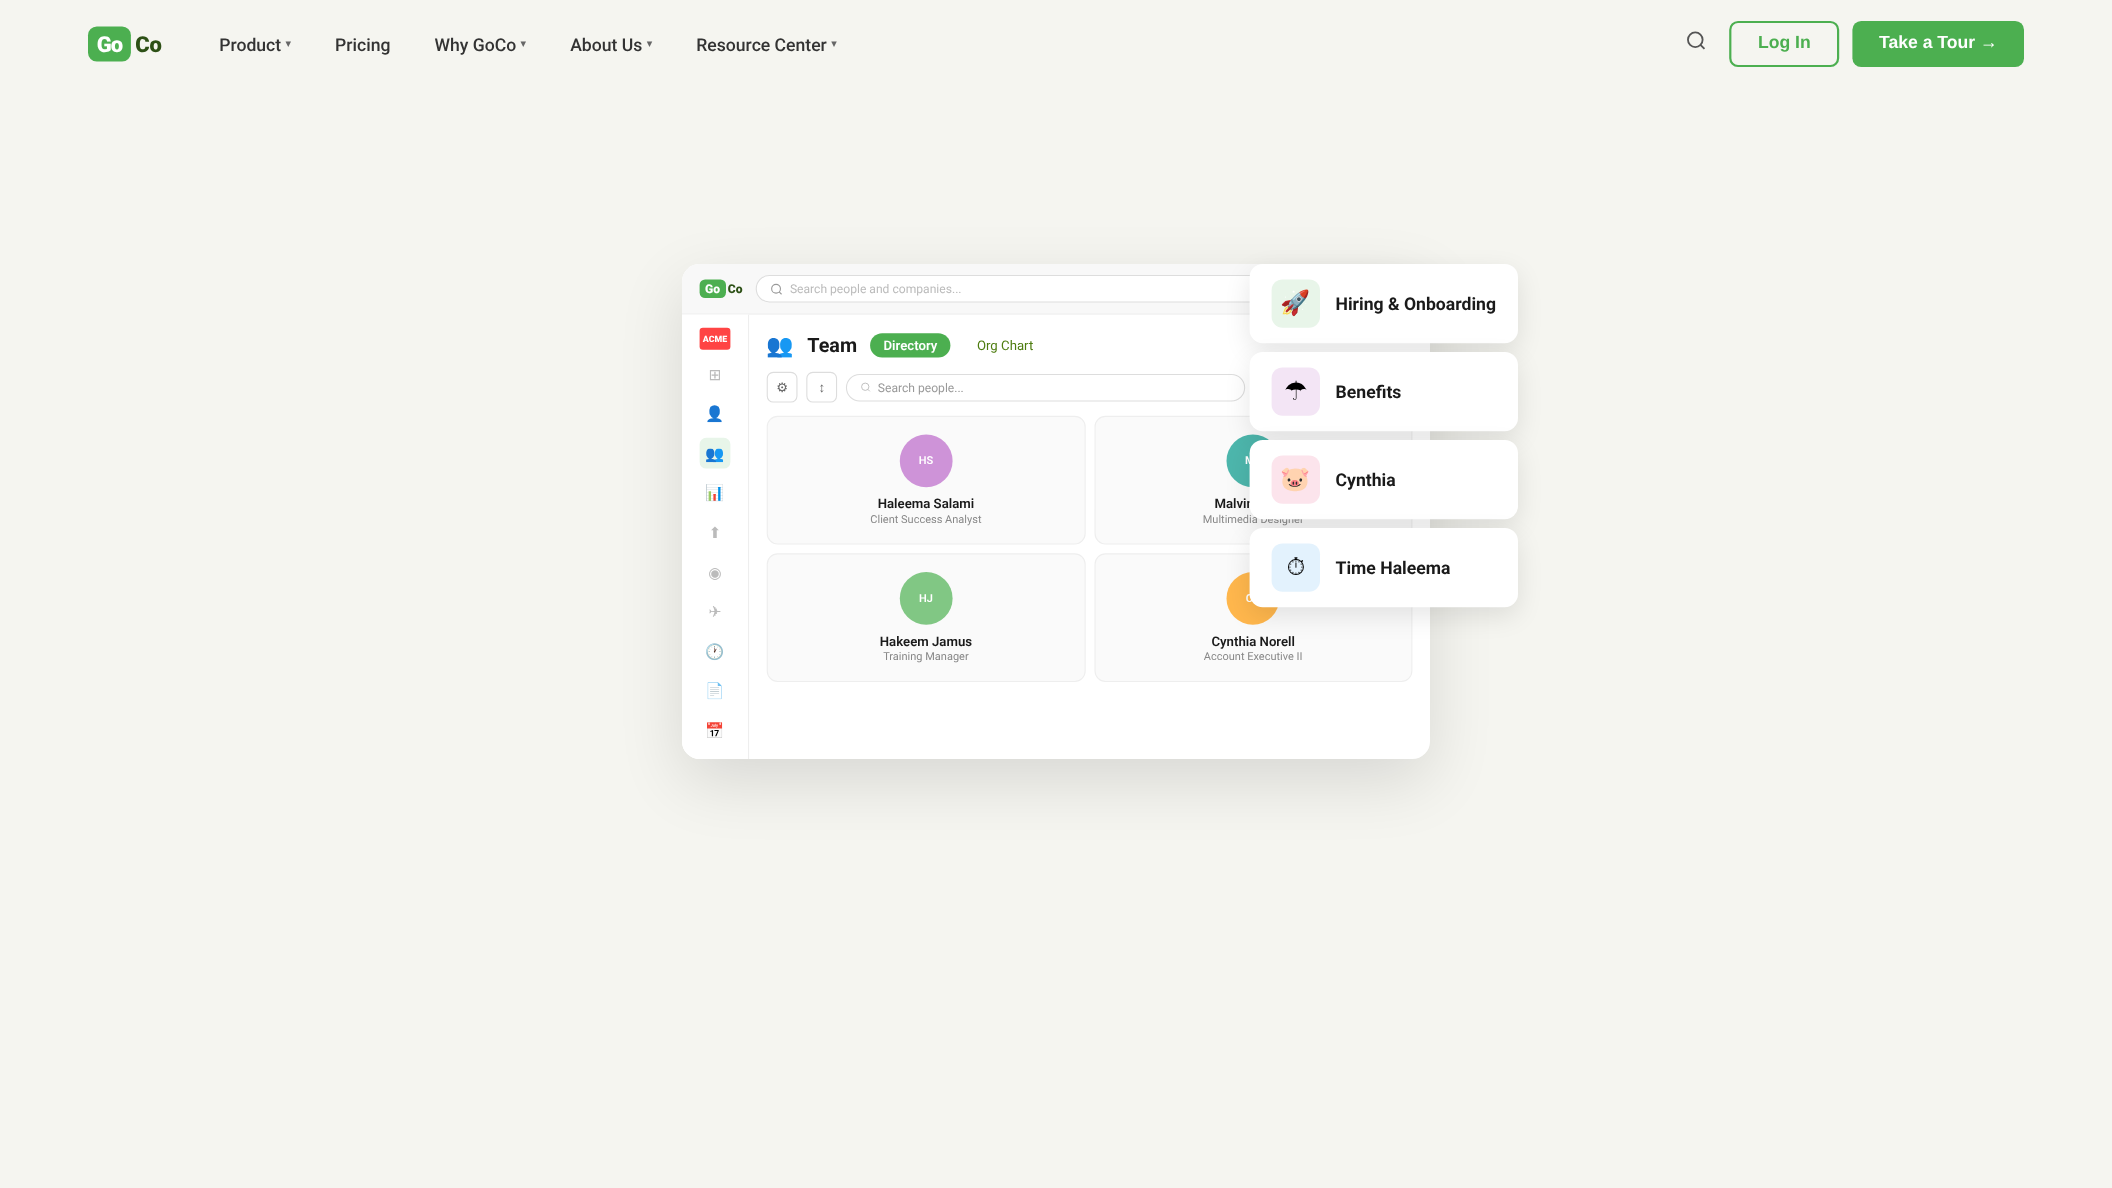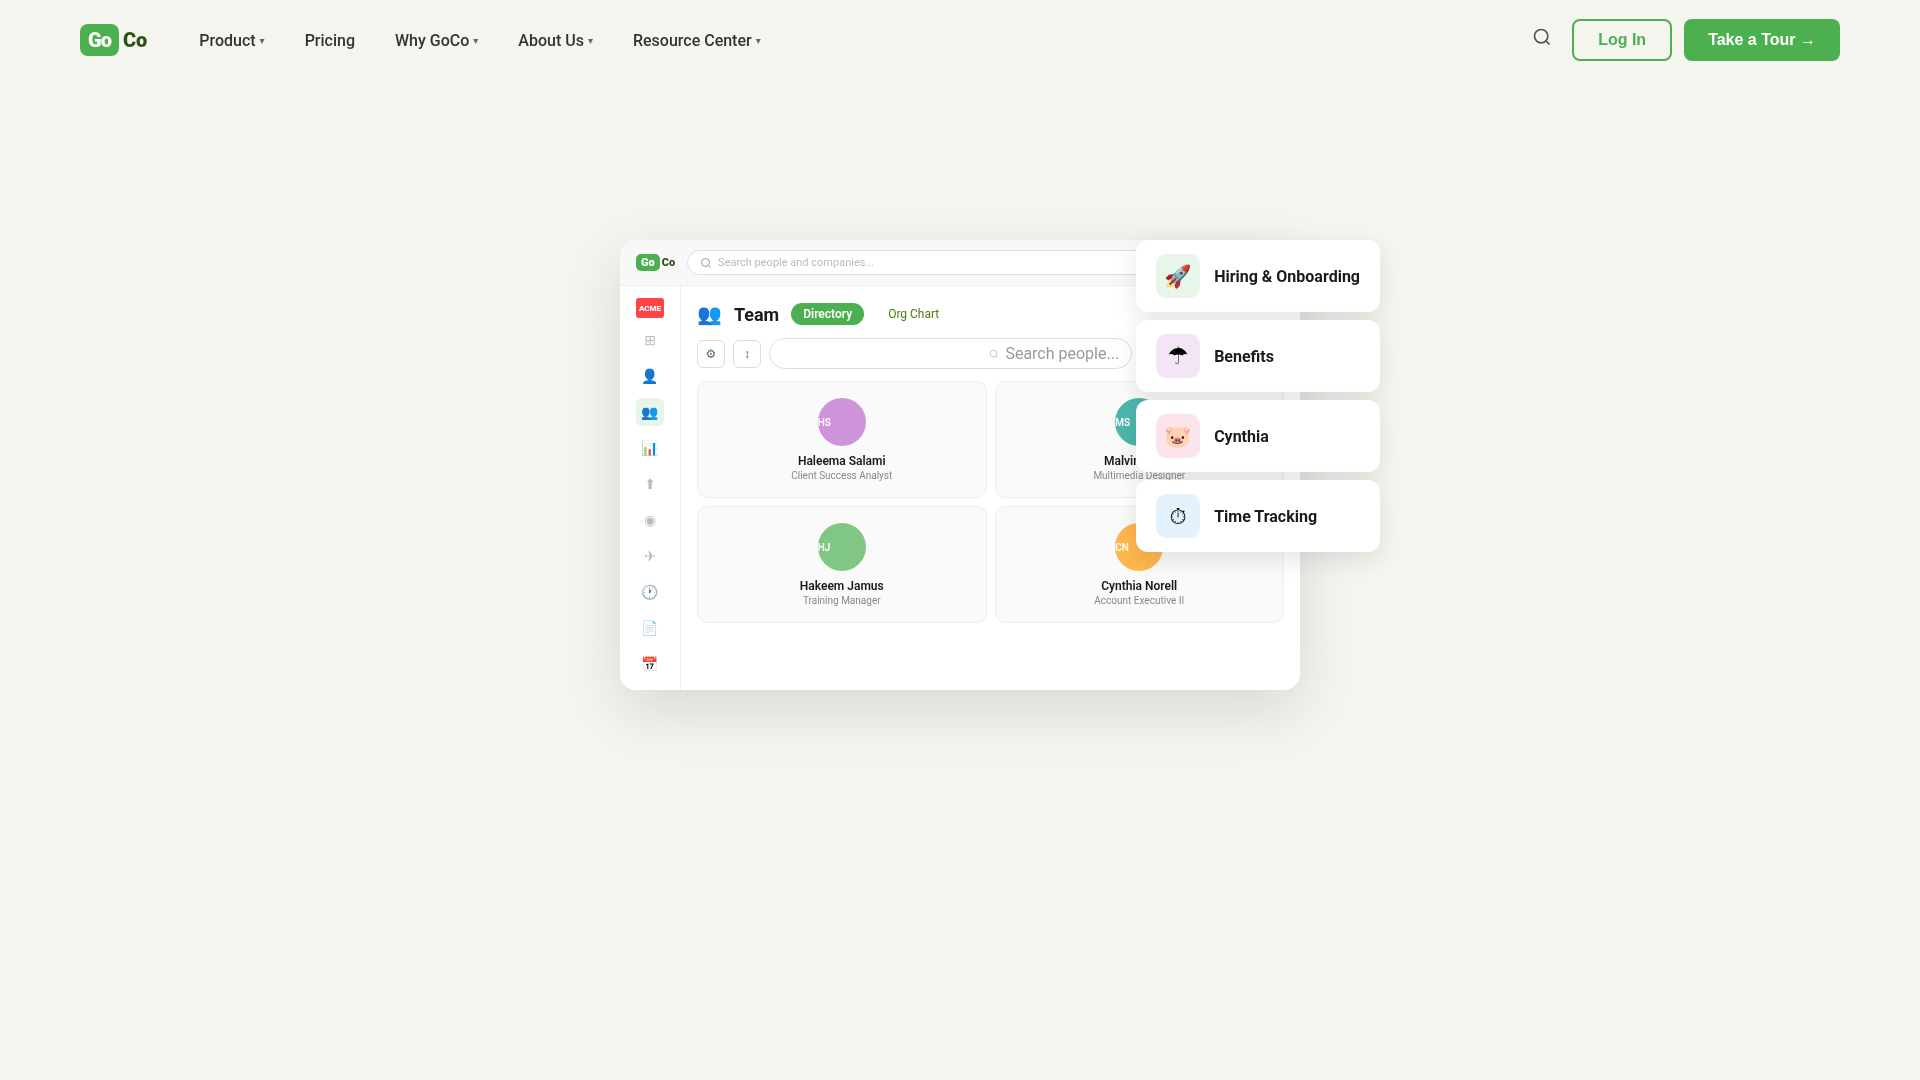--- a/index.html
+++ b/index.html
@@ -295,12 +295,11 @@
       border: 1px solid #ddd;
       border-radius: 20px;
       padding: 5px 12px;
-      font-size: 16px;
+      font-size: 11px;
       color: #999;
       display: flex;
       align-items: center;
       gap: 6px;
-      justify-content: flex-end;
     }
     .people-count {
       font-size: 11px;

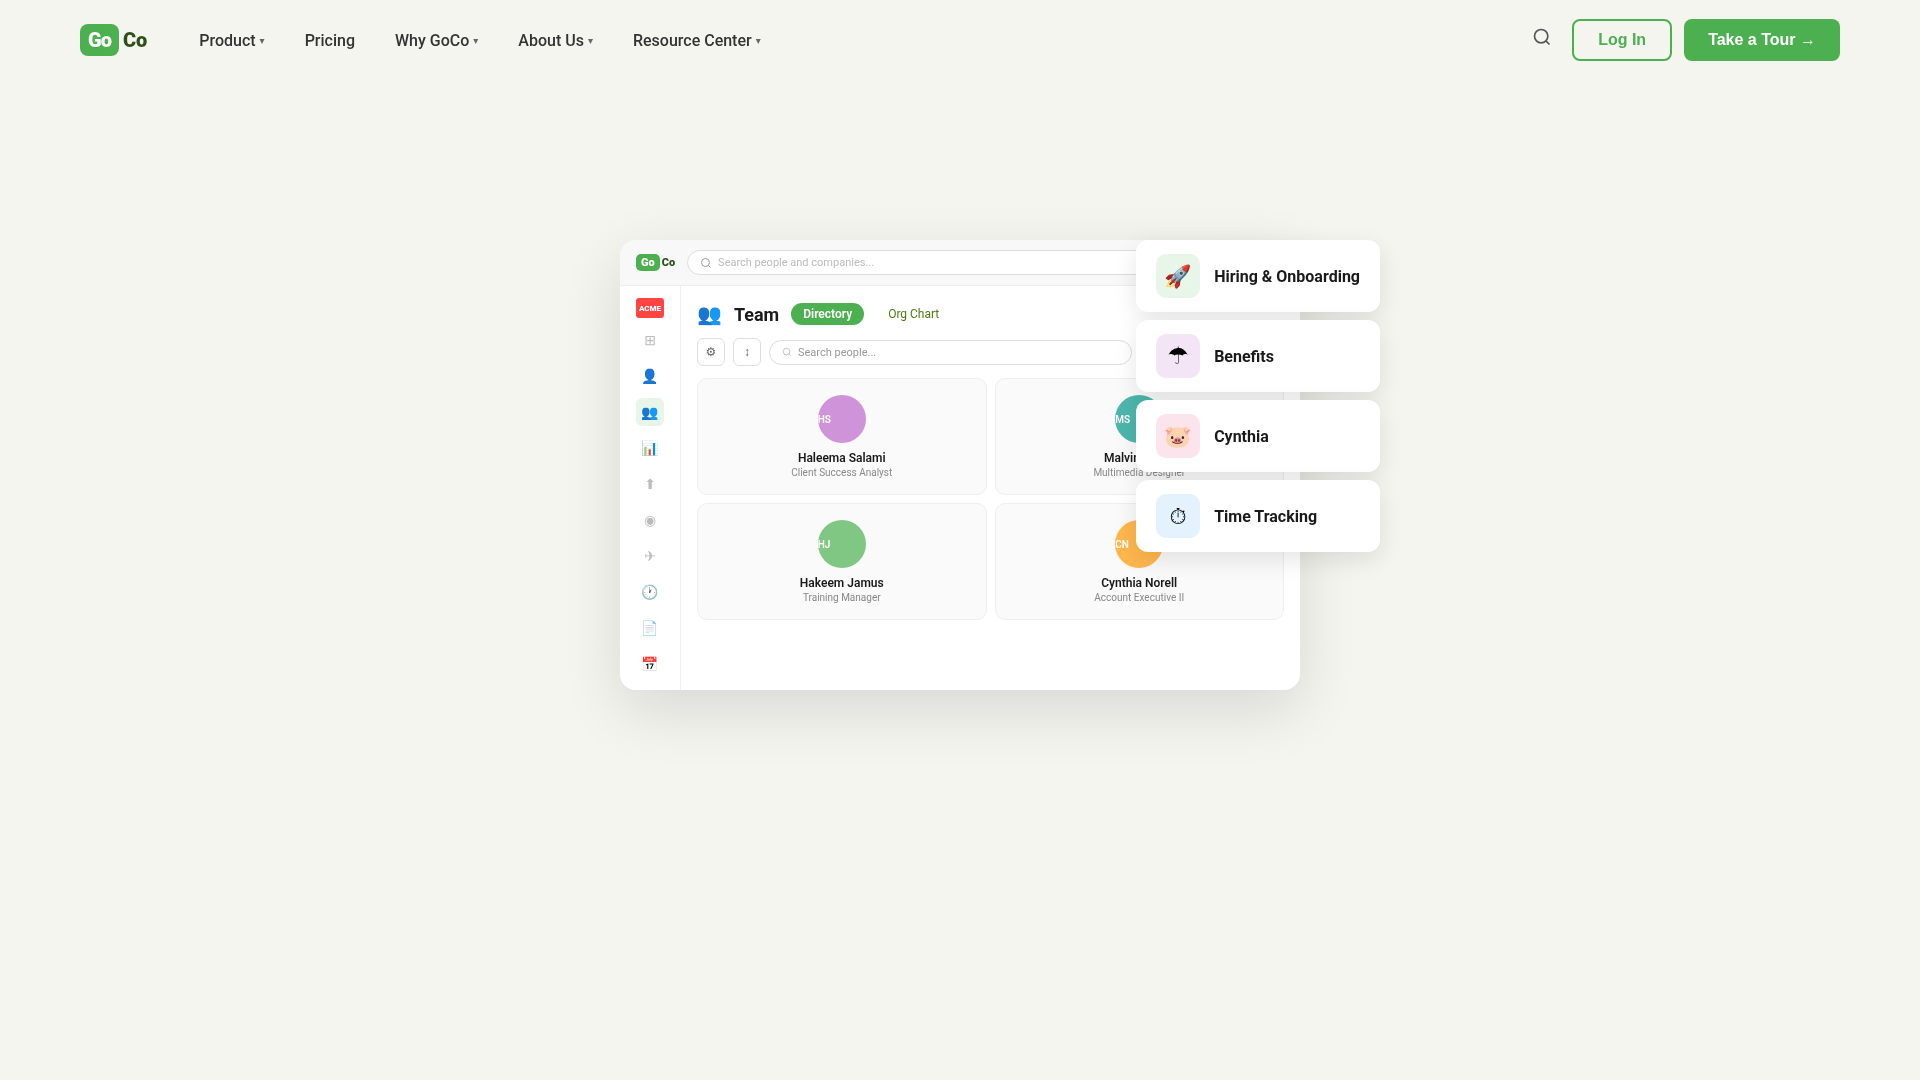--- a/index.html
+++ b/index.html
@@ -324,7 +324,7 @@
       margin: 0 auto 8px;
       display: flex;
       align-items: center;
-      justify-content: flex-start;
+      justify-content: center;
       font-size: 20px;
       overflow: hidden;
     }

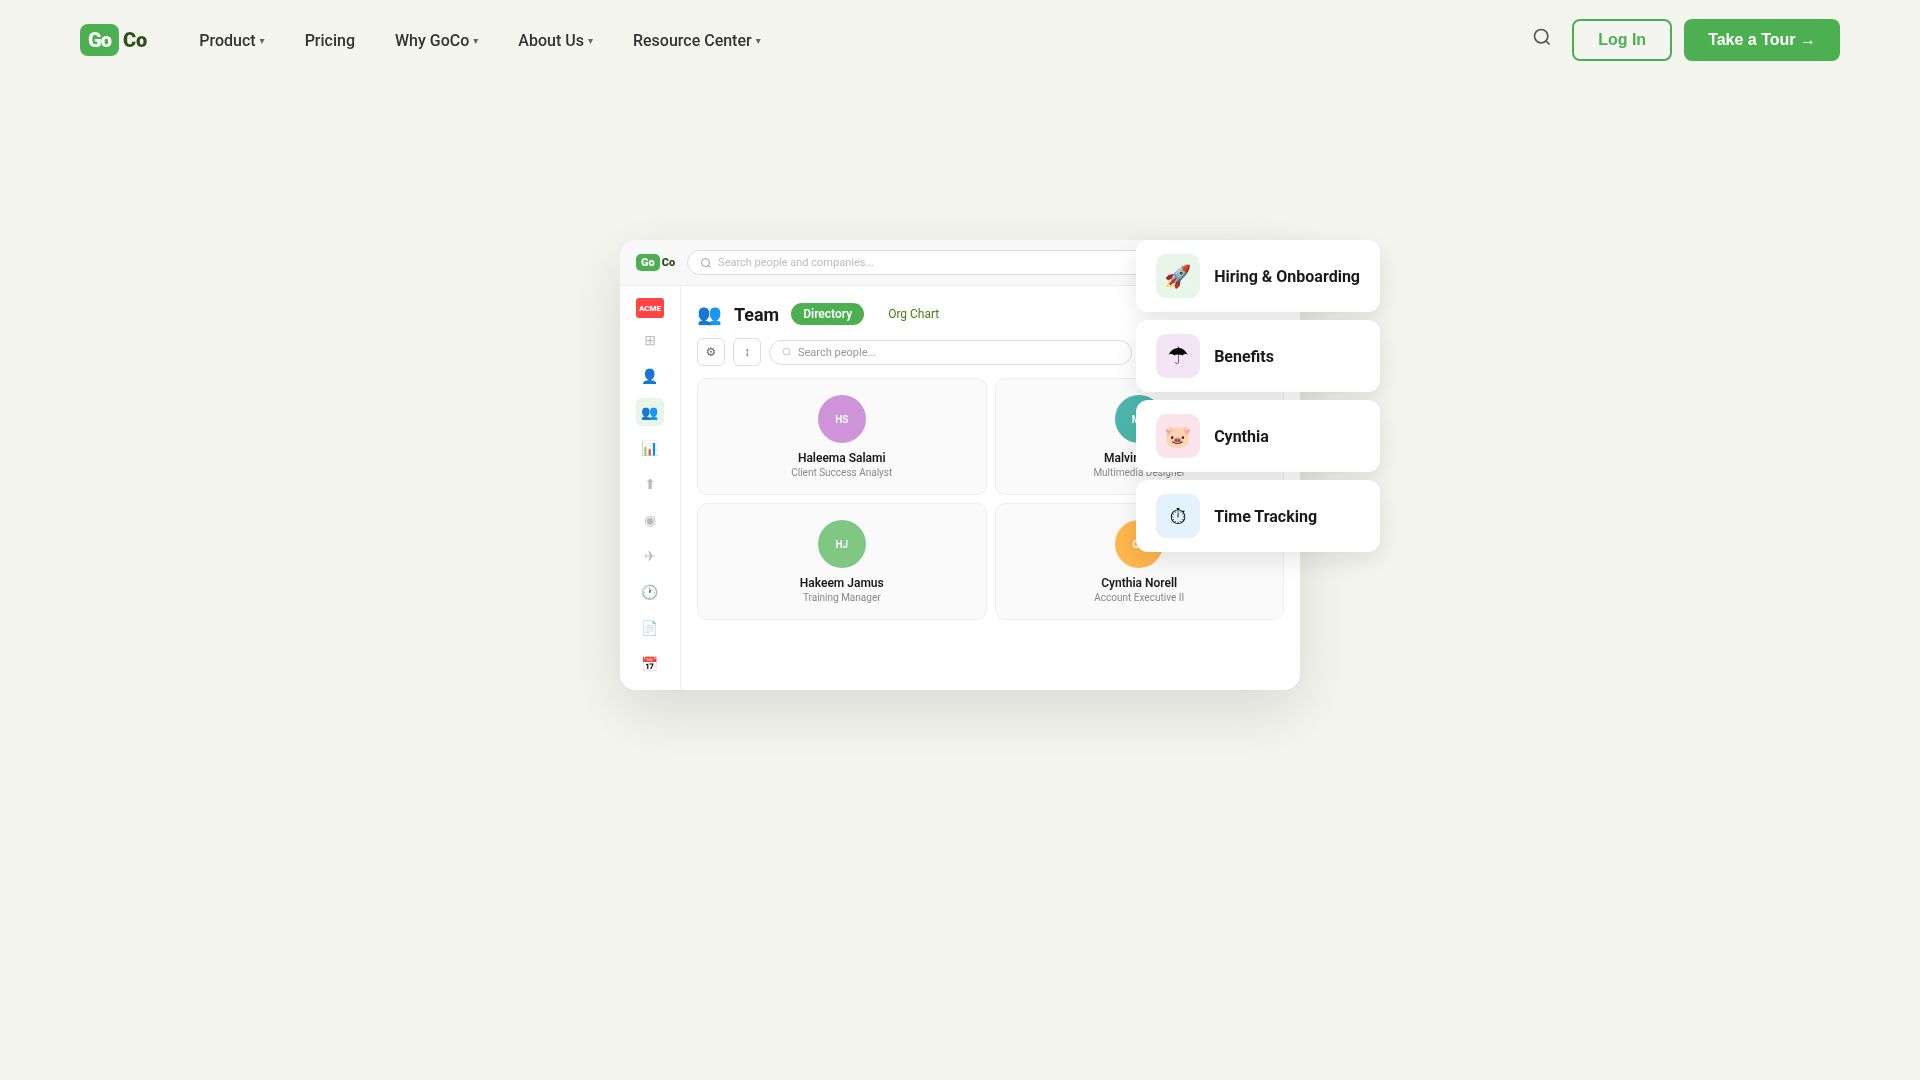--- a/index.html
+++ b/index.html
@@ -549,7 +549,7 @@
     </div>
     <div class="feature-card">
       <div class="feature-icon-wrap feature-icon-blue">⏱</div>
-      <span class="feature-name">Time Tracking</span>
+      <span class="feature-name">Time Haleema</span>
     </div>
   </div>
 

